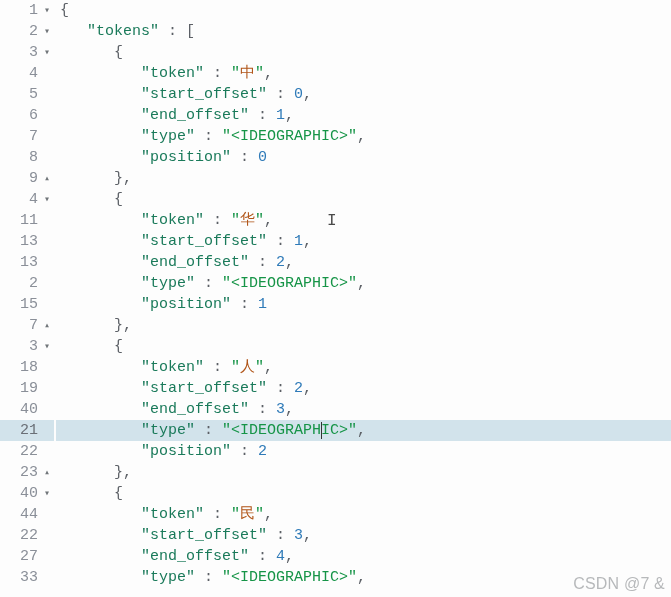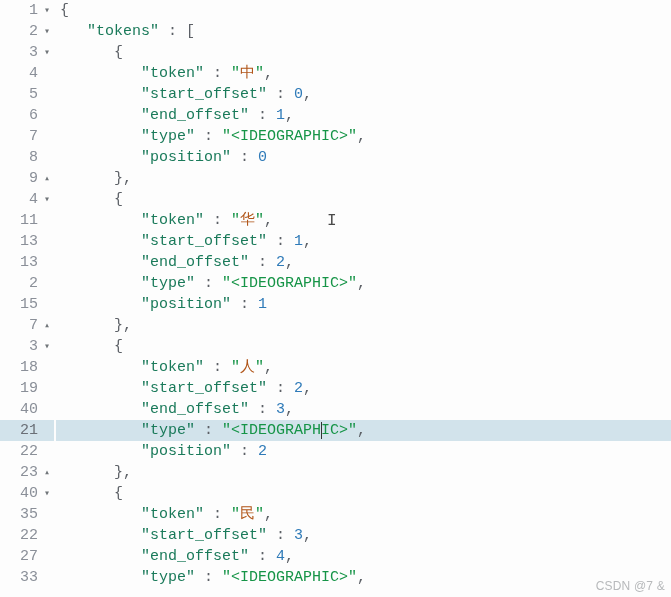--- a/index.html
+++ b/index.html
@@ -201,7 +201,7 @@
         <span class="fold">▾</span>
       </div>
       <div class="gutter-line">
-        <span class="num">35</span>
+        <span class="num">44</span>
         <span class="fold blank">▾</span>
       </div>
       <div class="gutter-line">

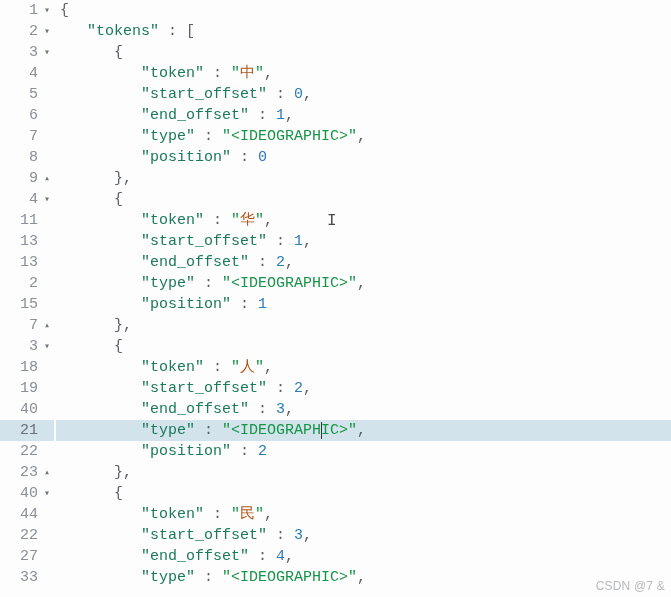--- a/index.html
+++ b/index.html
@@ -93,7 +93,7 @@
     right: 6px;
     bottom: 4px;
     color: #b7b9bb;
-    font-size: 12px;
+    font-size: 16px;
     font-family: Arial, sans-serif;
     letter-spacing: 0.2px;
     z-index: 5;

